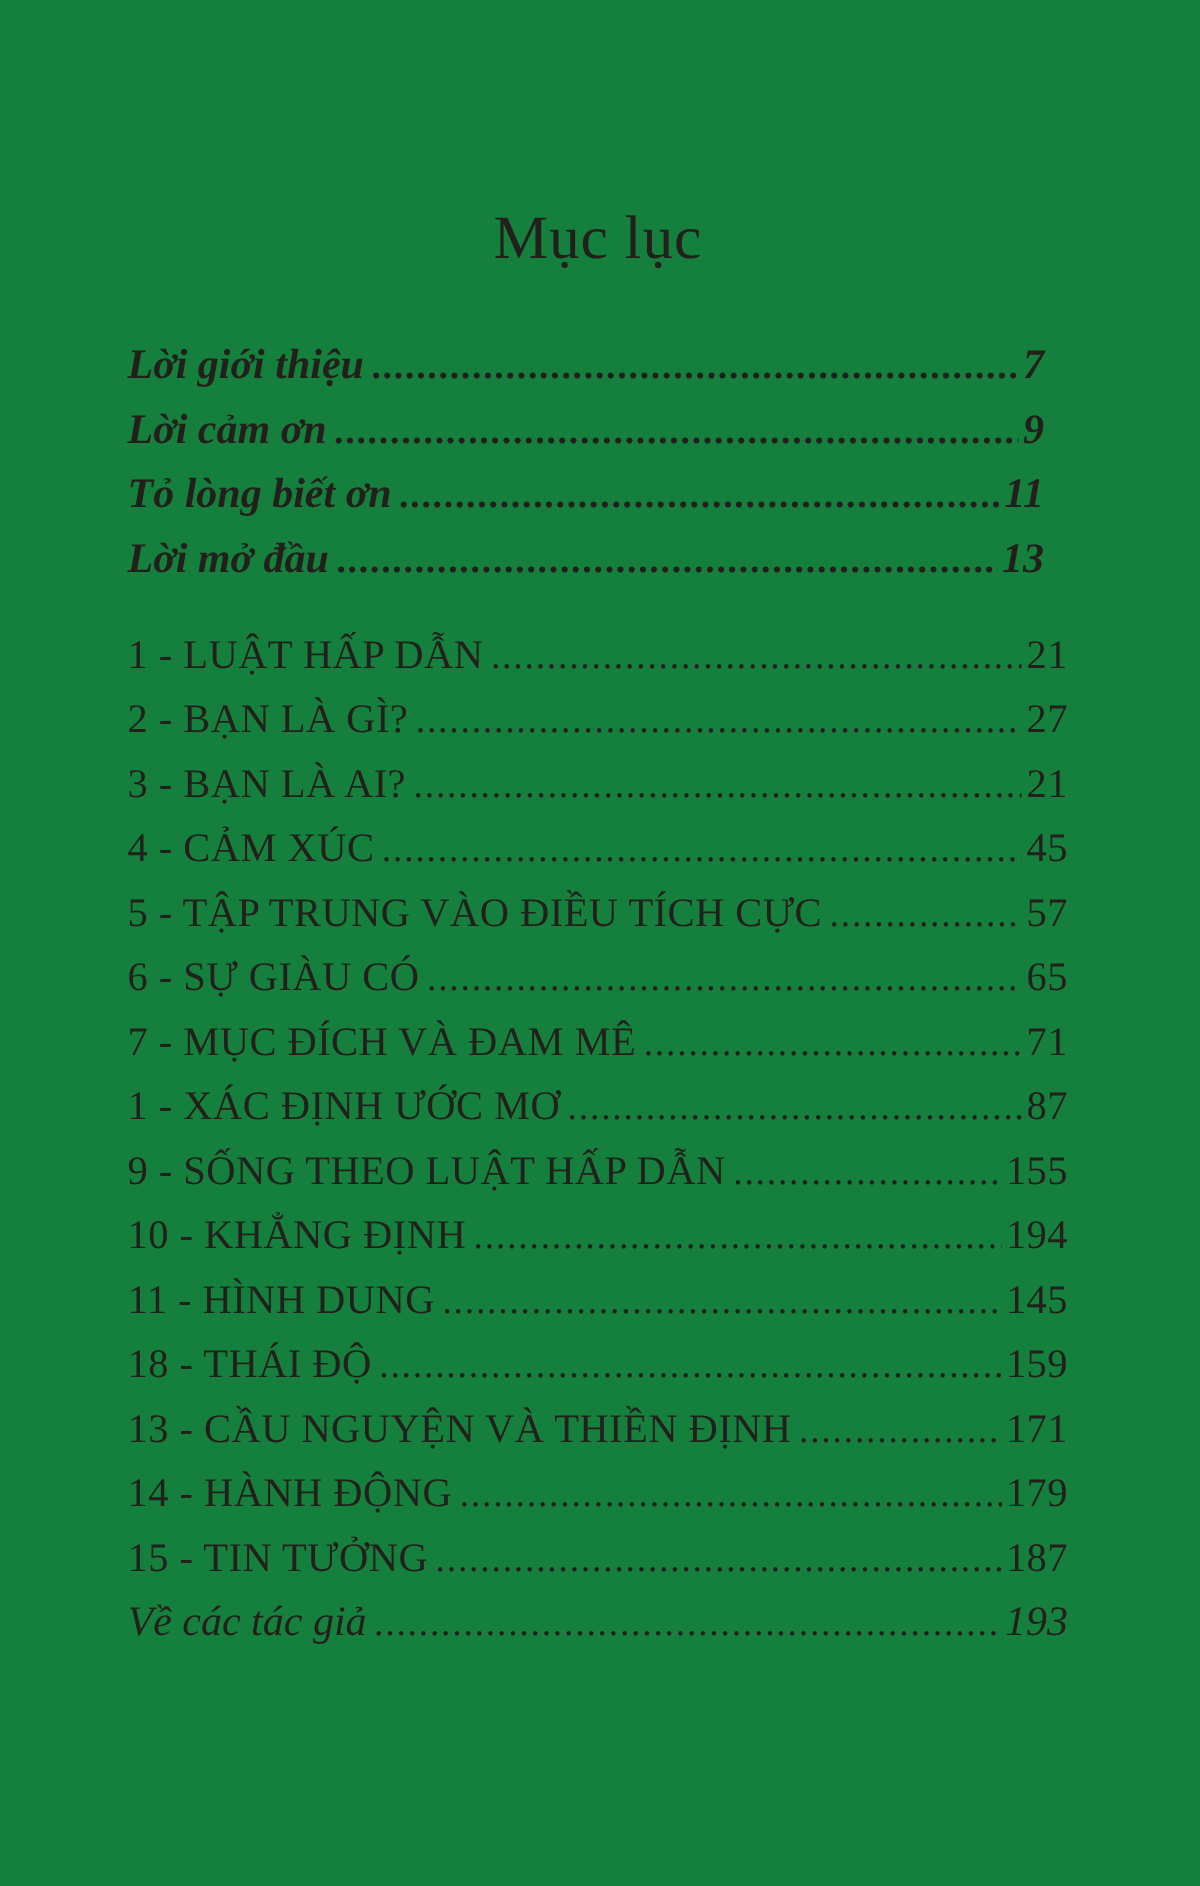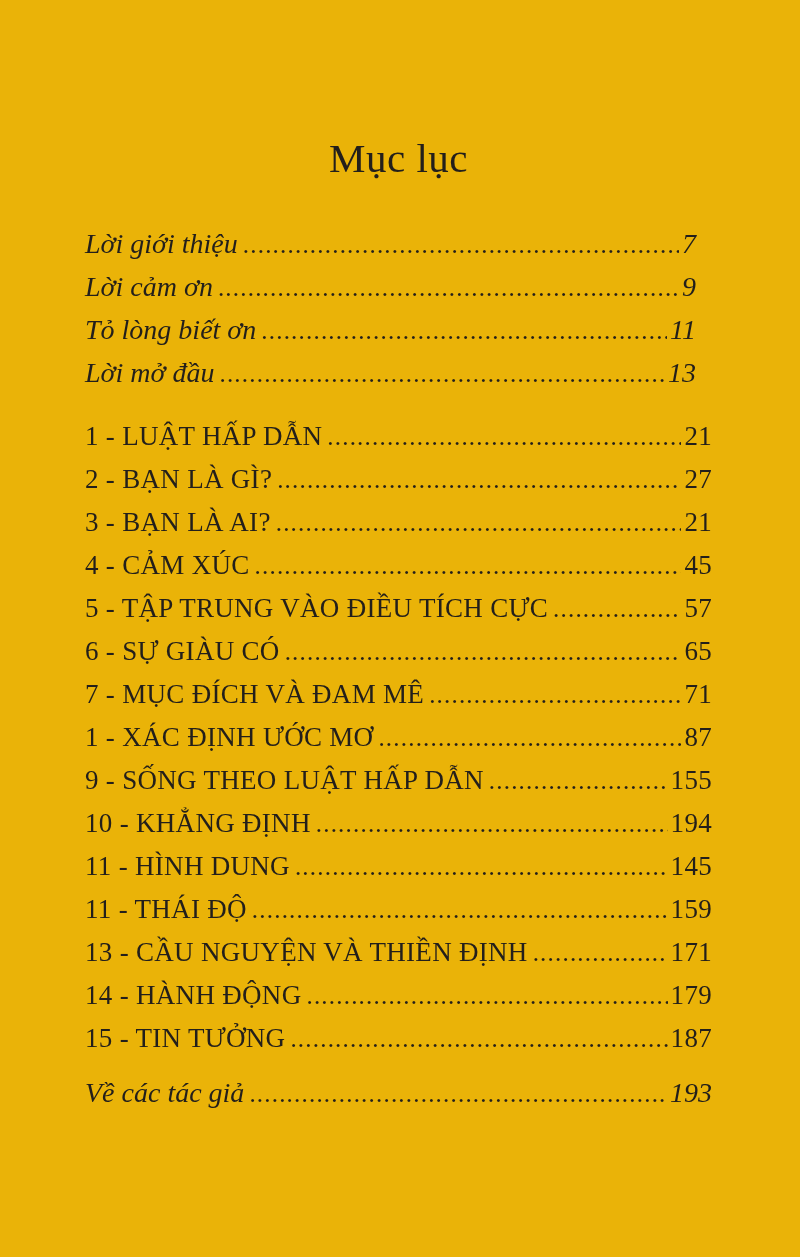--- a/index.html
+++ b/index.html
@@ -9,7 +9,7 @@
     position: relative;
     width: 800px;
     height: 1257px;
-    background: #eab308;
+    background: #15803d;
     color: #231f1b;
     font-family: "Liberation Serif", serif;
     padding: 134px 88px 0 85px;

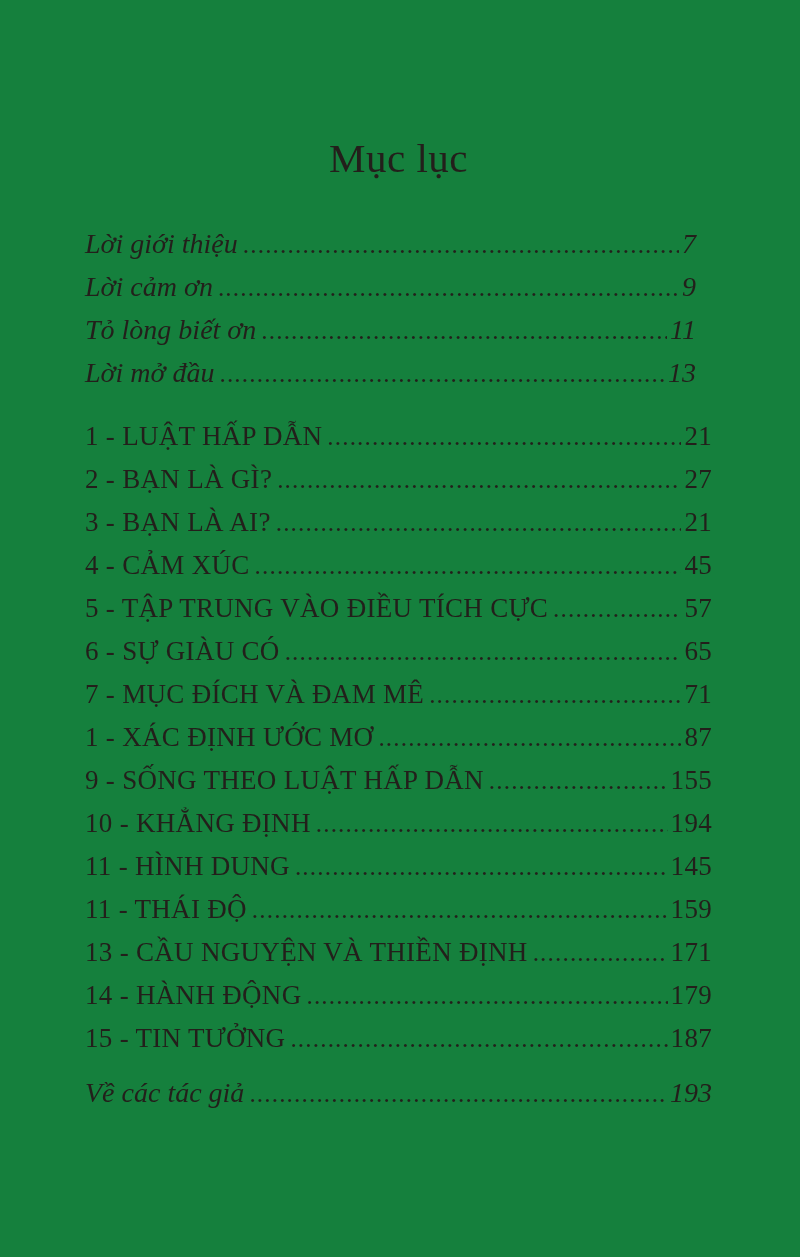--- a/index.html
+++ b/index.html
@@ -25,7 +25,7 @@
   }
 
   .toc-list { display: block; }
-  .front-list { margin-top: 39px; padding-right: 16px; }
+  .front-list { margin-top: 39px; padding-right: 16px; font-weight: bold; }
   .chapter-list { margin-top: 21px; }
   .back-list { margin-top: 11px; }
 

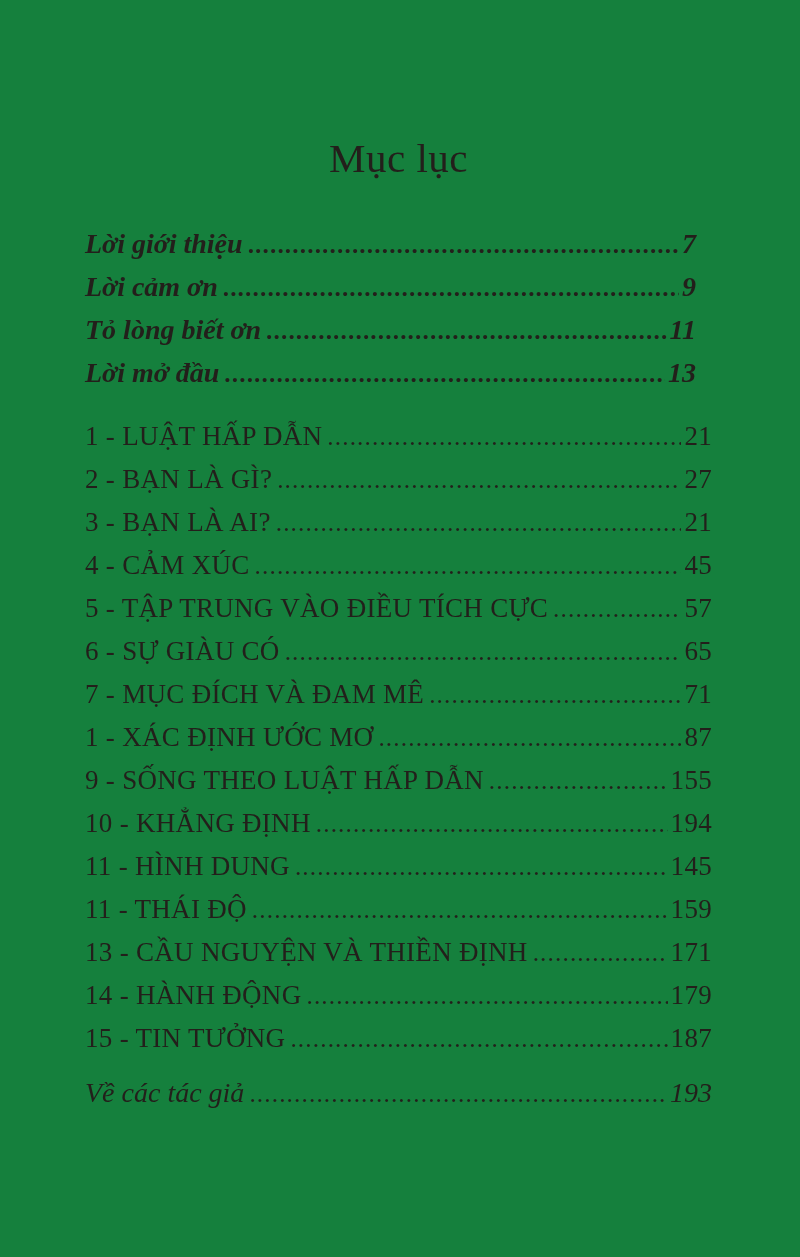--- a/index.html
+++ b/index.html
@@ -155,7 +155,7 @@
       <span class="toc-page">145</span>
     </div>
     <div class="toc-row">
-      <span class="toc-label">11 - THÁI ĐỘ</span>
+      <span class="toc-label">18 - THÁI ĐỘ</span>
       <span class="leader"></span>
       <span class="toc-page">159</span>
     </div>

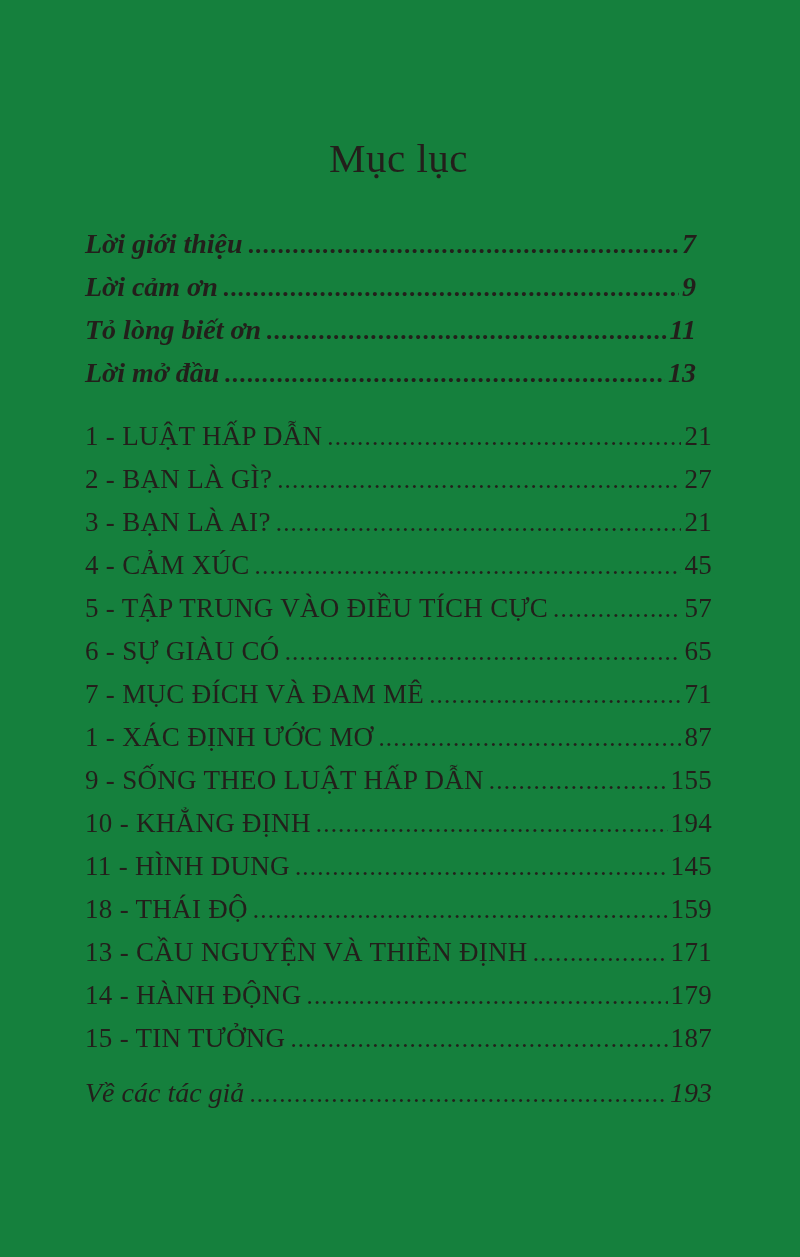--- a/index.html
+++ b/index.html
@@ -27,7 +27,7 @@
   .toc-list { display: block; }
   .front-list { margin-top: 39px; padding-right: 16px; font-weight: bold; }
   .chapter-list { margin-top: 21px; }
-  .back-list { margin-top: 11px; }
+  .back-list { }
 
   .toc-row {
     display: flex;

